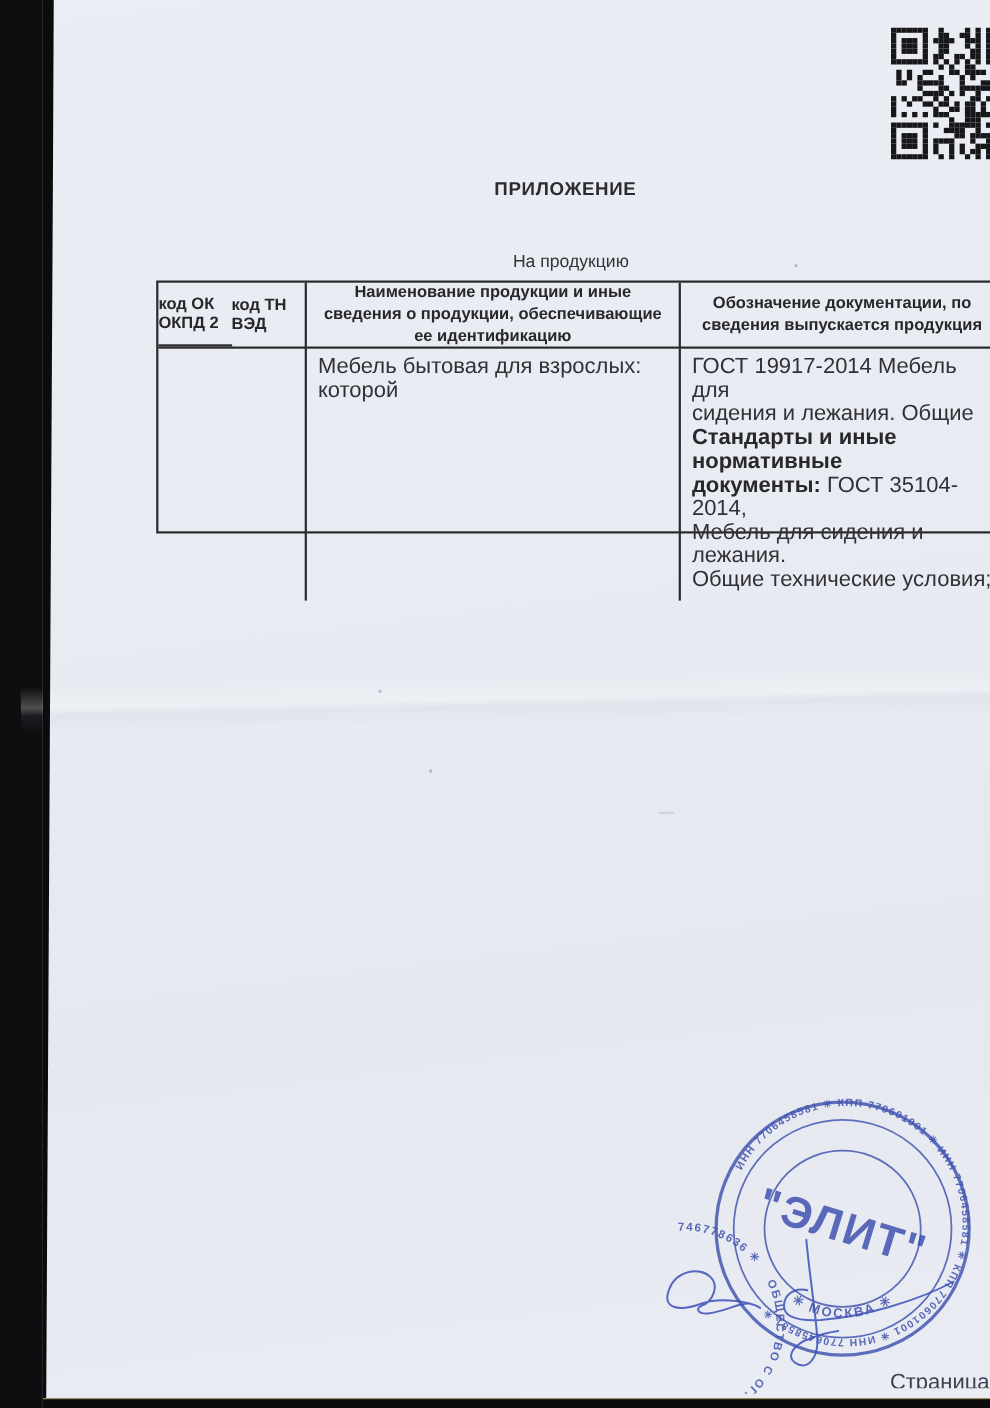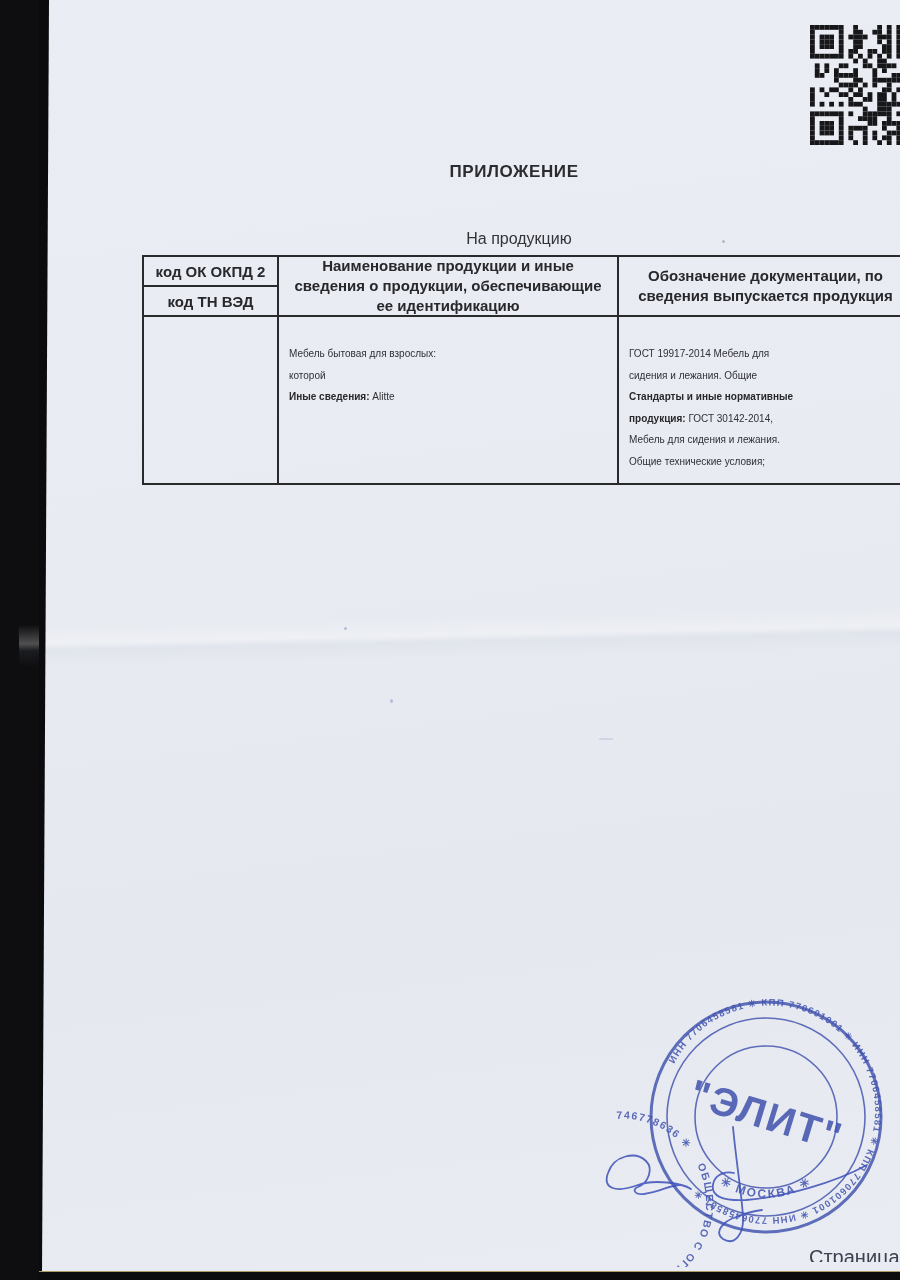--- a/index.html
+++ b/index.html
@@ -37,7 +37,7 @@
   .br{border-right:2px solid #2a2a2d;}
   .bb{border-bottom:2px solid #2a2a2d;}
   .hcell{font-weight:bold;font-size:15px;text-align:center;display:flex;align-items:center;justify-content:center;line-height:20px;color:#28282c;}
-  .c1h{display:flex;flex-direction:column;}
+  .c1h{display:flex;}
   .c1h .half{flex:1;display:flex;align-items:center;justify-content:center;font-weight:bold;font-size:15px;color:#28282c;}
   .c1h .half:first-child{border-bottom:2px solid #2a2a2d;}
   .bodycell{font-size:10px;line-height:21.5px;padding:26px 8px 8px 10px;color:#303036;}

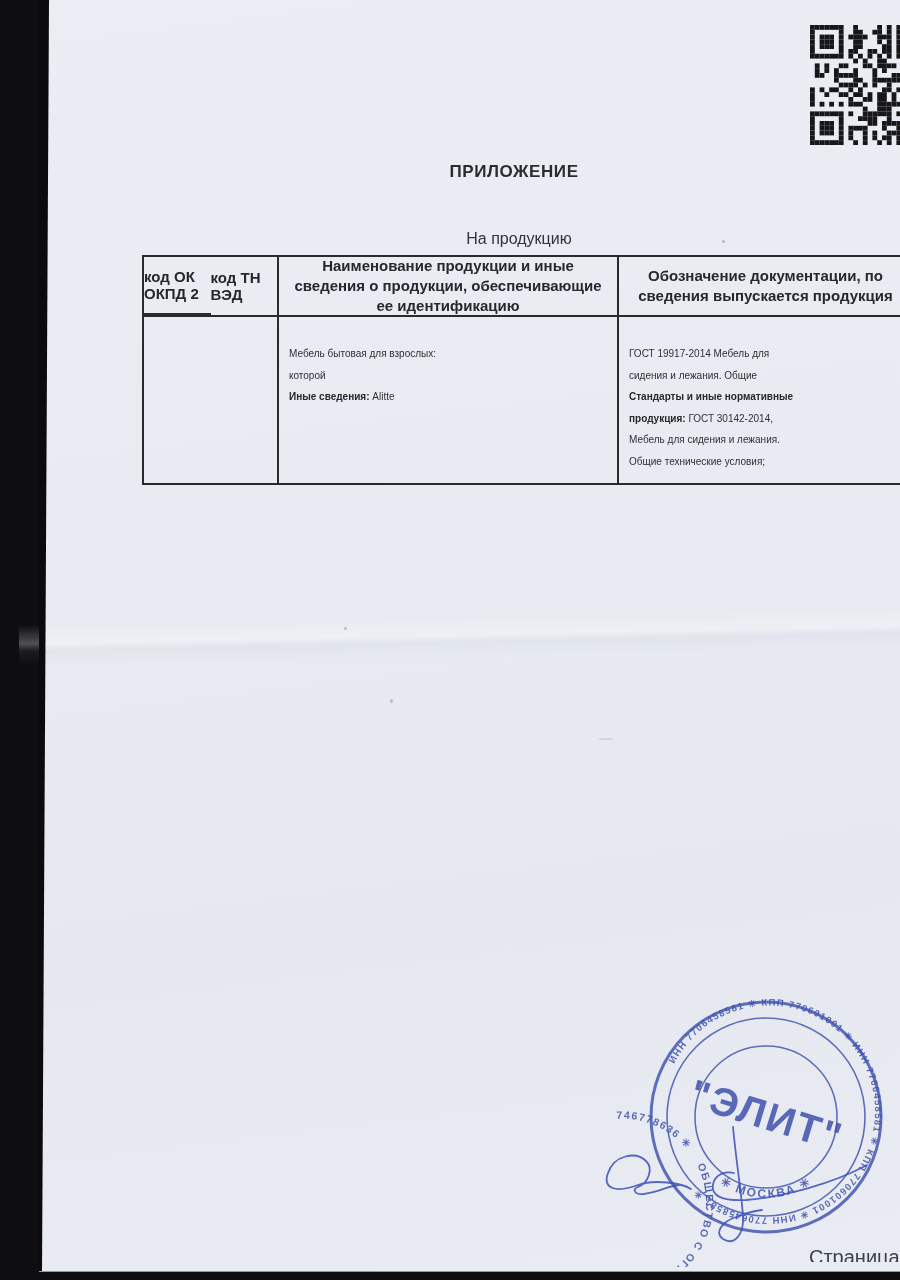--- a/index.html
+++ b/index.html
@@ -40,7 +40,7 @@
   .c1h{display:flex;}
   .c1h .half{flex:1;display:flex;align-items:center;justify-content:center;font-weight:bold;font-size:15px;color:#28282c;}
   .c1h .half:first-child{border-bottom:2px solid #2a2a2d;}
-  .bodycell{font-size:10px;line-height:21.5px;padding:26px 8px 8px 10px;color:#303036;}
+  .bodycell{font-size:20px;line-height:21.5px;padding:6px 8px 8px 10px;color:#303036;}
   .tline{min-height:21.5px;}
   .b{font-weight:bold;color:#28282c;}
   

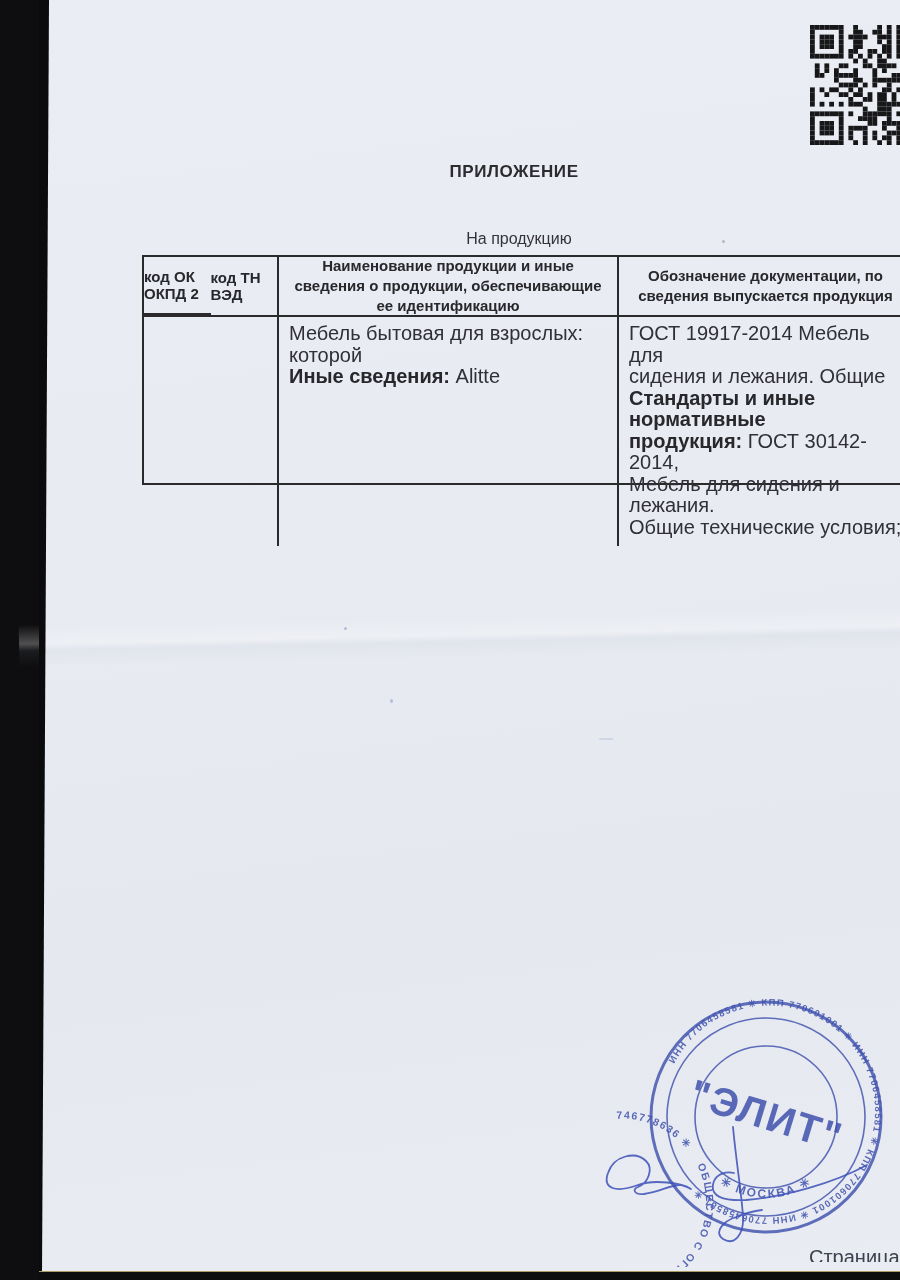--- a/index.html
+++ b/index.html
@@ -398,7 +398,6 @@
     <div class="cell br bodycell">
         <div class="tline"><span>Мебель бытовая для взрослых:</span></div>
         <div class="tline"><span>которой</span></div>
-        <div class="tline"><span class="b">Иные сведения:</span><span> Alitte</span></div>
       </div>
     <div class="cell bodycell">
         <div class="tline"><span>ГОСТ 19917-2014 Мебель для</span></div>

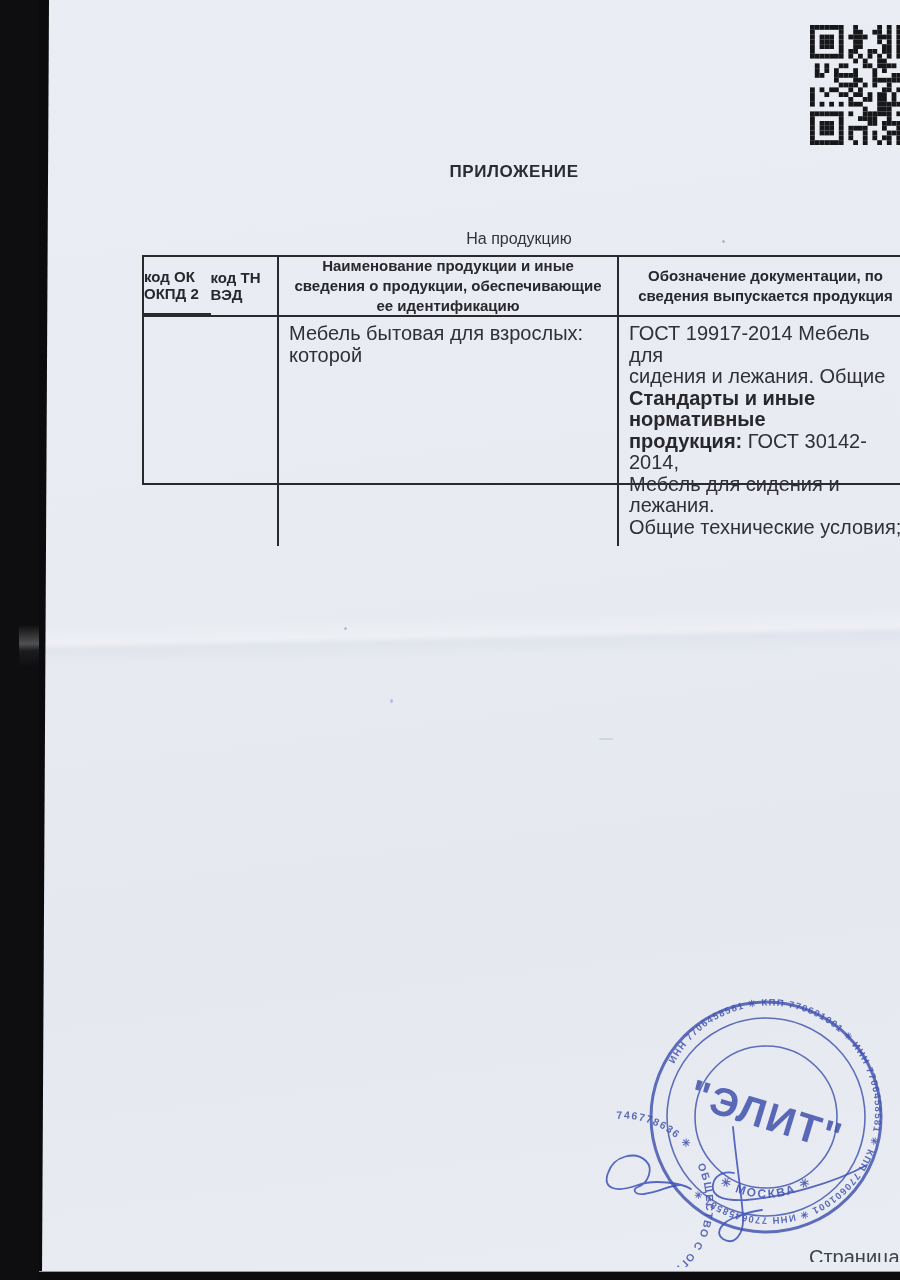--- a/index.html
+++ b/index.html
@@ -403,7 +403,7 @@
         <div class="tline"><span>ГОСТ 19917-2014 Мебель для</span></div>
         <div class="tline"><span>сидения и лежания. Общие</span></div>
         <div class="tline"><span class="b">Стандарты и иные нормативные</span></div>
-        <div class="tline"><span class="b">продукция:</span><span> ГОСТ 30142-2014,</span></div>
+        <div class="tline"><span class="b">документы:</span><span> ГОСТ 30142-2014,</span></div>
         <div class="tline"><span>Мебель для сидения и лежания.</span></div>
         <div class="tline"><span>Общие технические условия;</span></div>
       </div>

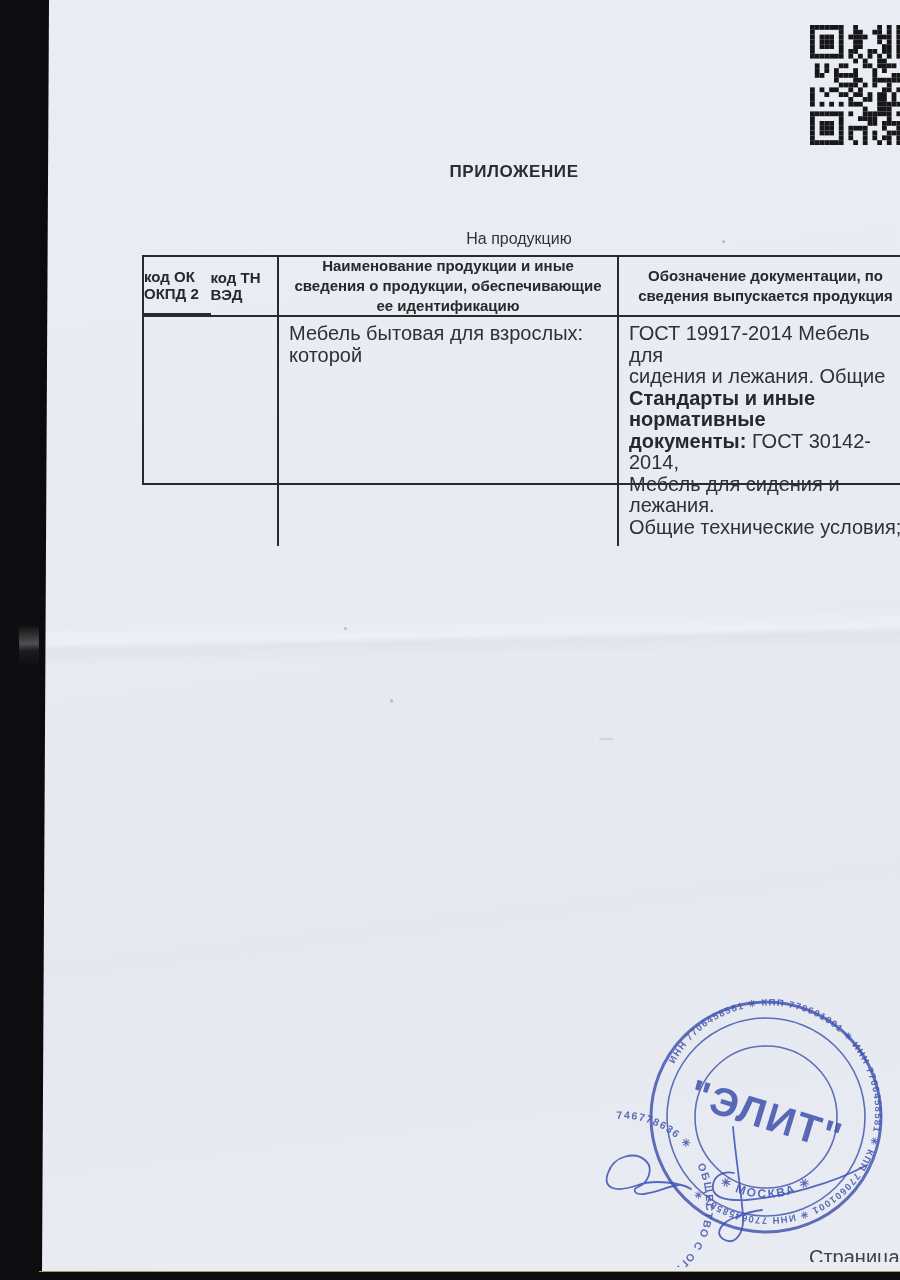--- a/index.html
+++ b/index.html
@@ -403,7 +403,7 @@
         <div class="tline"><span>ГОСТ 19917-2014 Мебель для</span></div>
         <div class="tline"><span>сидения и лежания. Общие</span></div>
         <div class="tline"><span class="b">Стандарты и иные нормативные</span></div>
-        <div class="tline"><span class="b">документы:</span><span> ГОСТ 30142-2014,</span></div>
+        <div class="tline"><span class="b">документы:</span><span> ГОСТ 35104-2014,</span></div>
         <div class="tline"><span>Мебель для сидения и лежания.</span></div>
         <div class="tline"><span>Общие технические условия;</span></div>
       </div>

